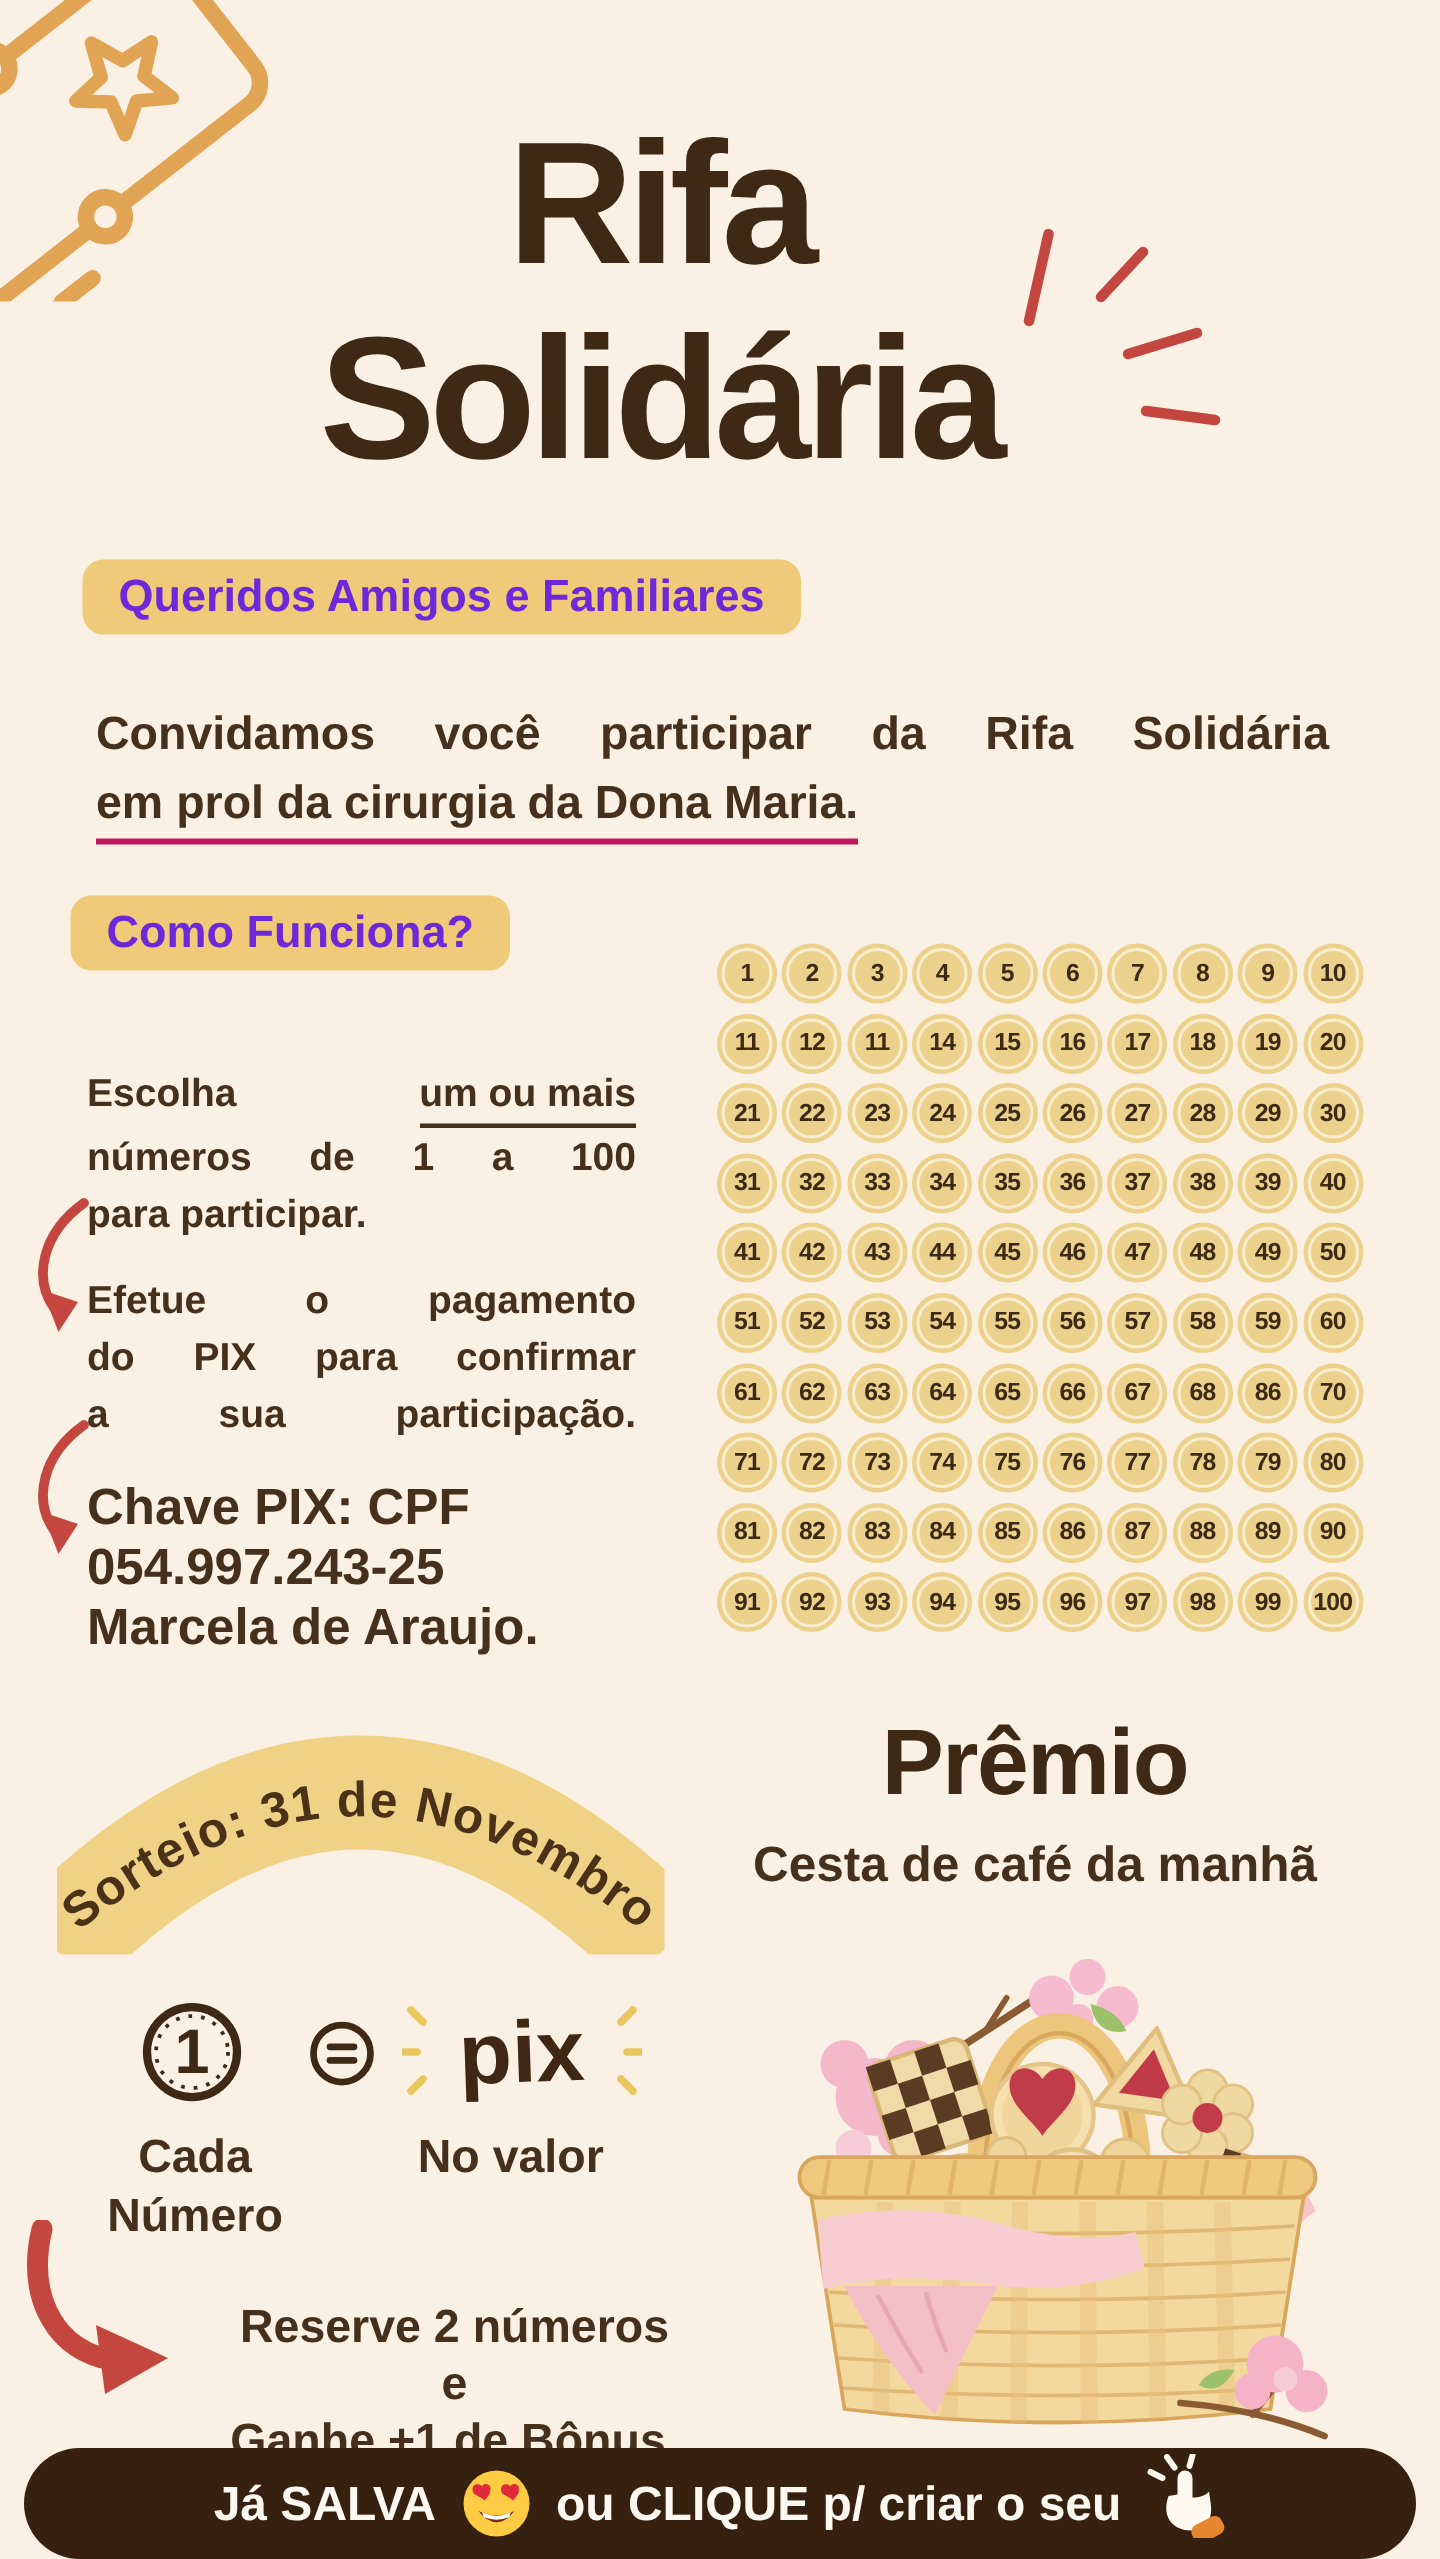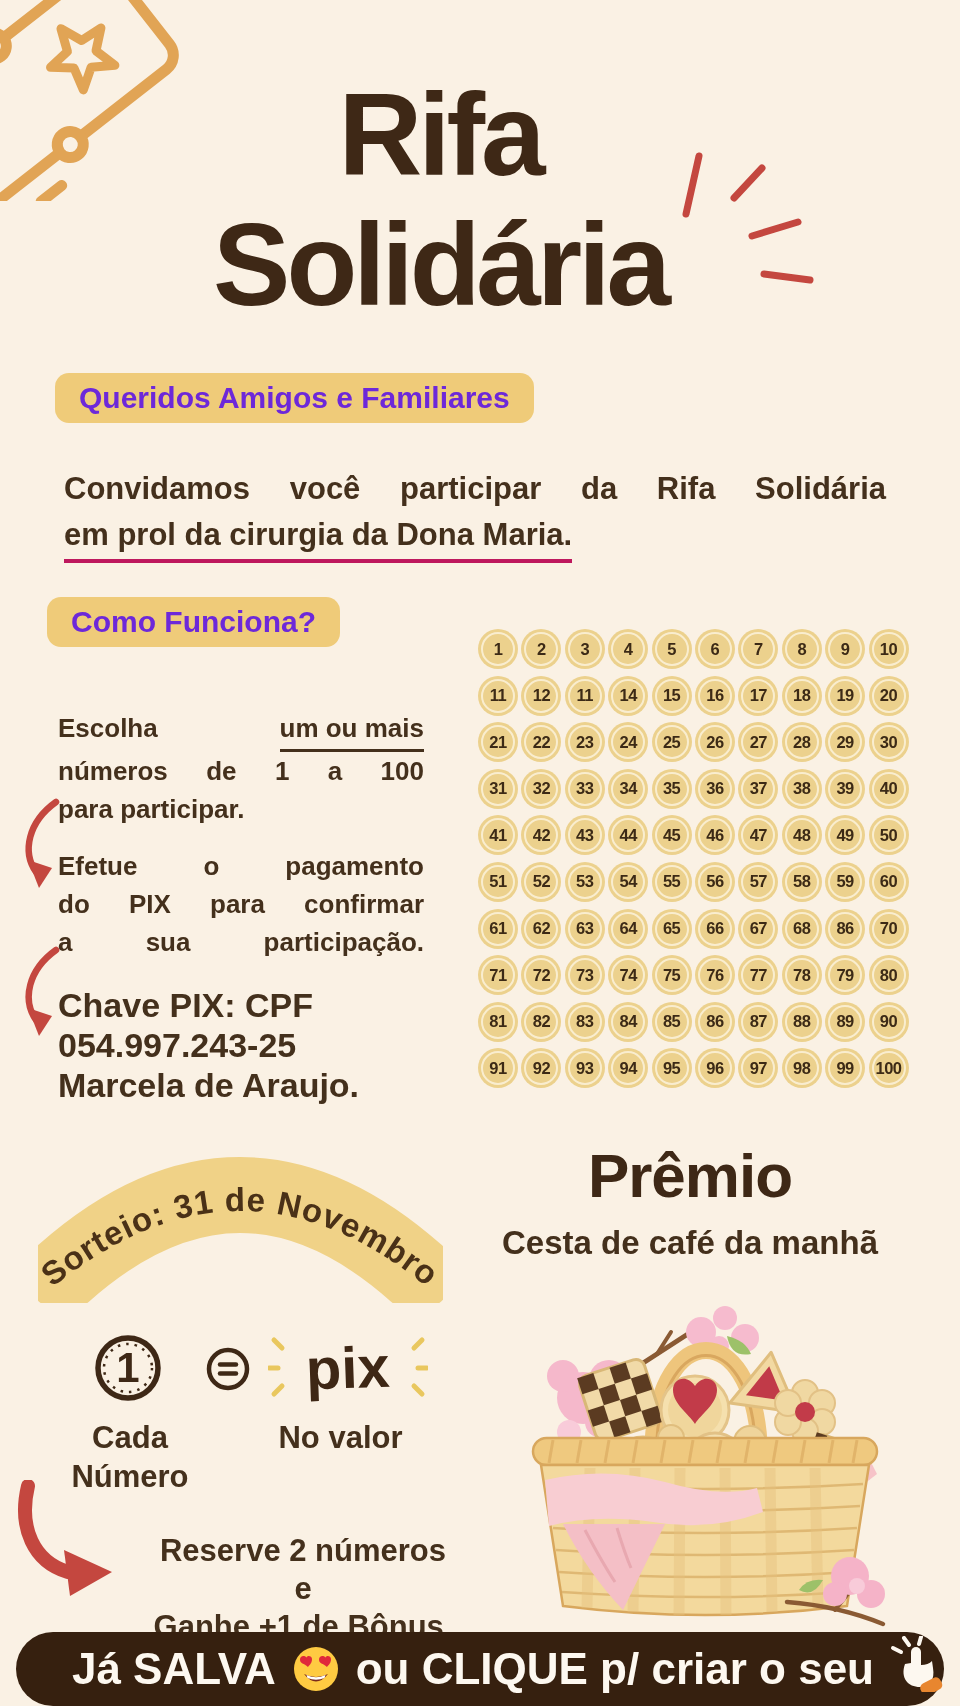--- a/index.html
+++ b/index.html
@@ -57,8 +57,8 @@
   
   .footer{
     top:1632px;left:16px;width:928px;height:74px;border-radius:38px;
-    background:#36200F;display:flex;align-items:center;justify-content:flex-end;
-    gap:16px;color:#FDF8F0;font-size:44px;font-weight:700;
+    background:#36200F;display:flex;align-items:center;justify-content:center;
+    gap:16px;color:#FDF8F0;font-size:32px;font-weight:700;
   }
   svg text{font-family:"Liberation Sans","DejaVu Sans",sans-serif;}
 </style>

